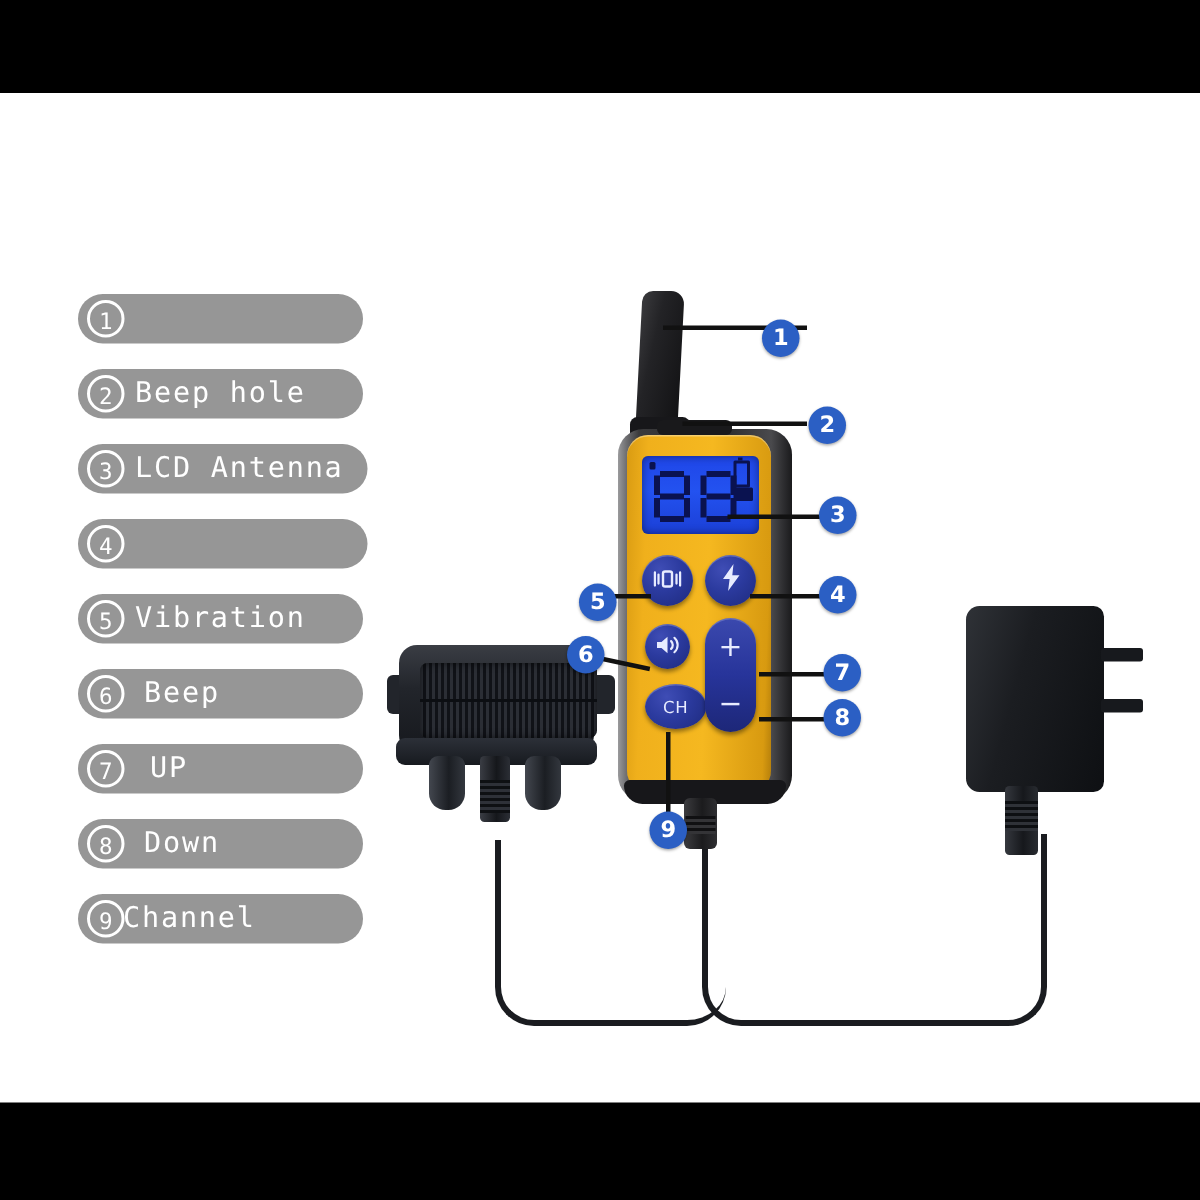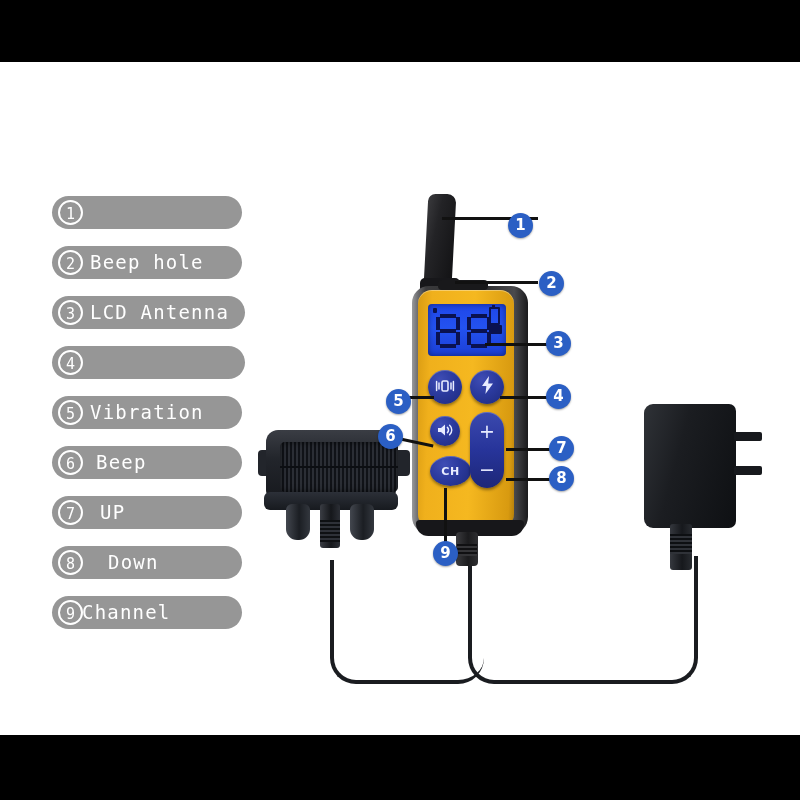--- a/index.html
+++ b/index.html
@@ -74,7 +74,7 @@
   .rb.vib{left:20px;top:176px;width:34px;height:34px;}
   .rb.shk{left:62px;top:176px;width:34px;height:34px;}
   .rb.bep{left:22px;top:222px;width:30px;height:30px;}
-  .rb.ch {left:22px;top:262px;width:41px;height:30px;font-size:11px;font-weight:bold;
+  .rb.ch {left:22px;top:262px;width:41px;height:30px;font-size:11px;font-weight:normal;
           font-family:"DejaVu Sans",sans-serif;letter-spacing:.5px;}
   .rocker{position:absolute;left:62px;top:218px;width:34px;height:76px;border-radius:17px;
       background:linear-gradient(#3b49ae,#27349a 50%,#1d2778);

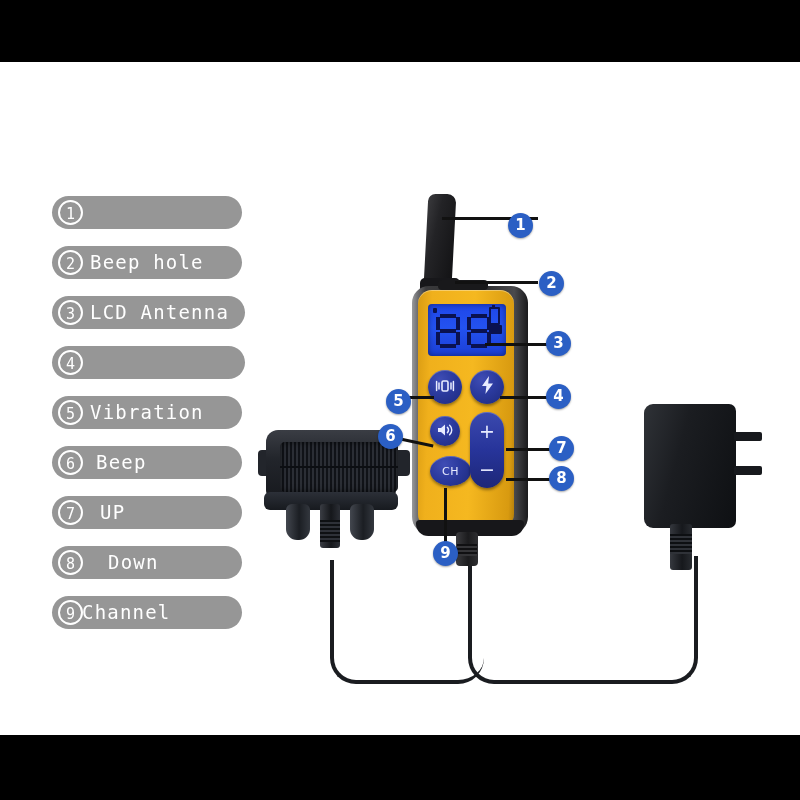--- a/index.html
+++ b/index.html
@@ -161,7 +161,7 @@
     <div class="lrow">
       <div class="pill" style="width:190px"></div>
       <div class="lnum">8</div>
-      <div class="pill-lab" style="left:56px">Down</div>
+      <div class="pill-lab" style="left:44px">Down</div>
     </div>
     <div class="lrow">
       <div class="pill" style="width:190px"></div>

